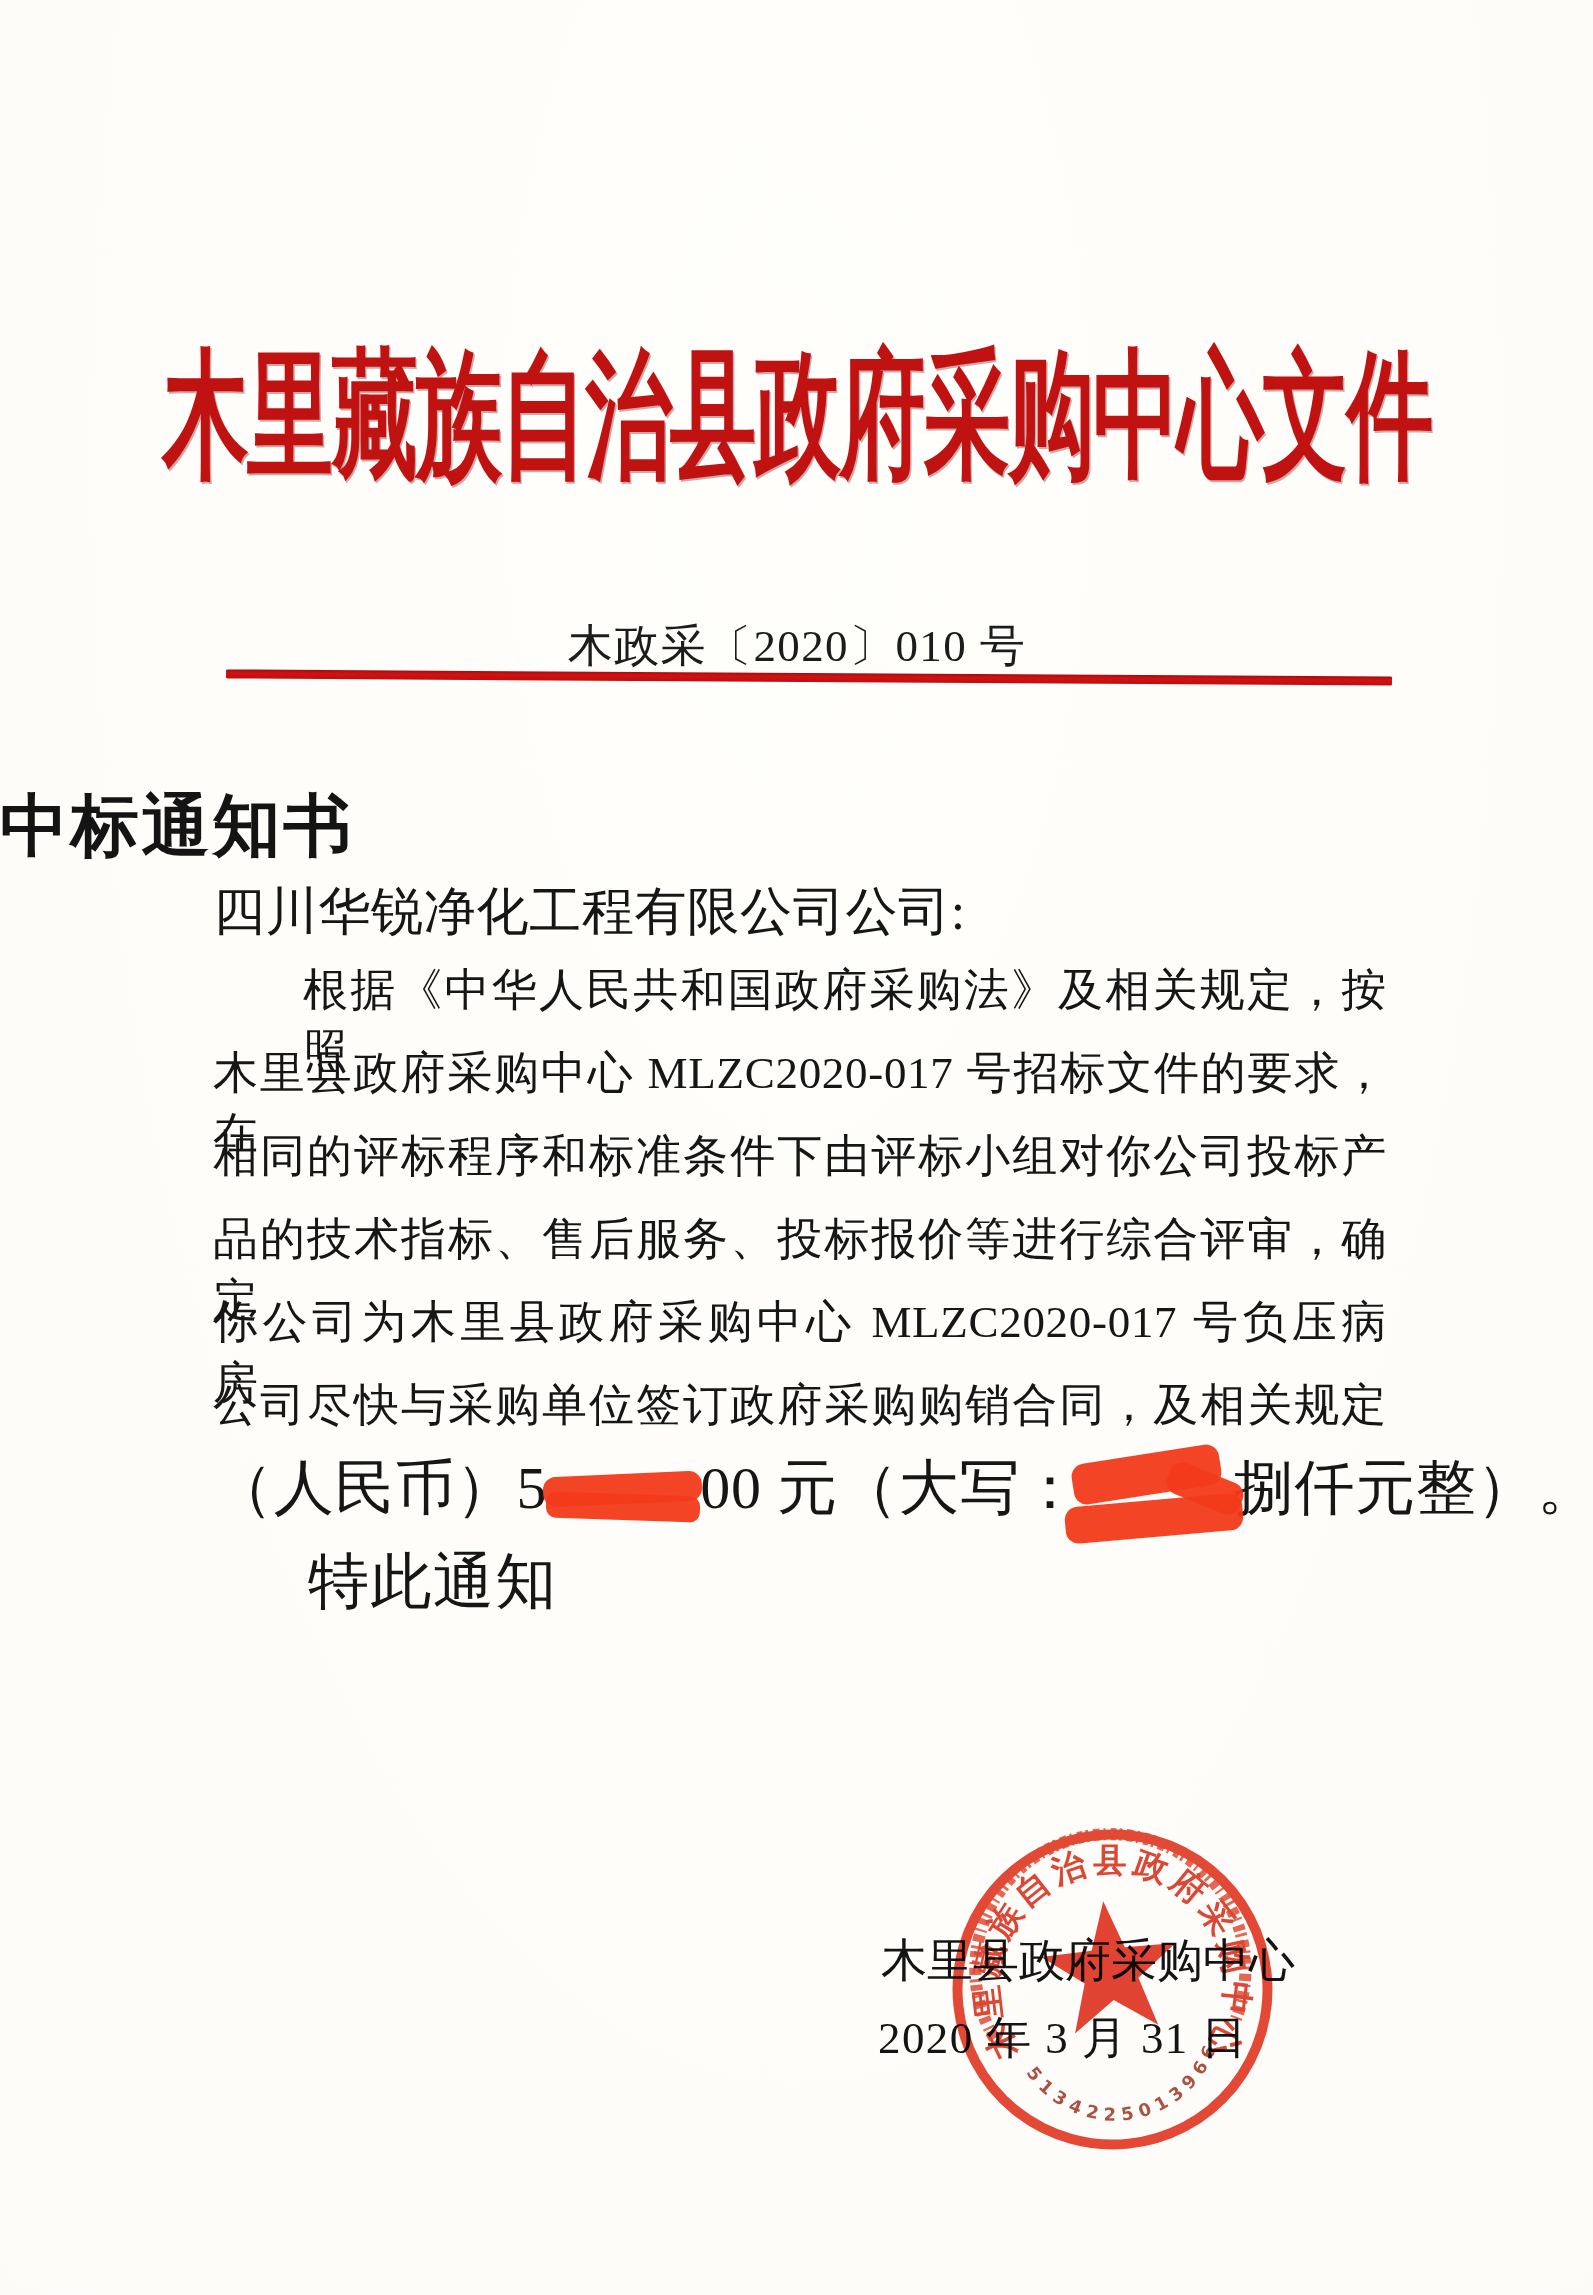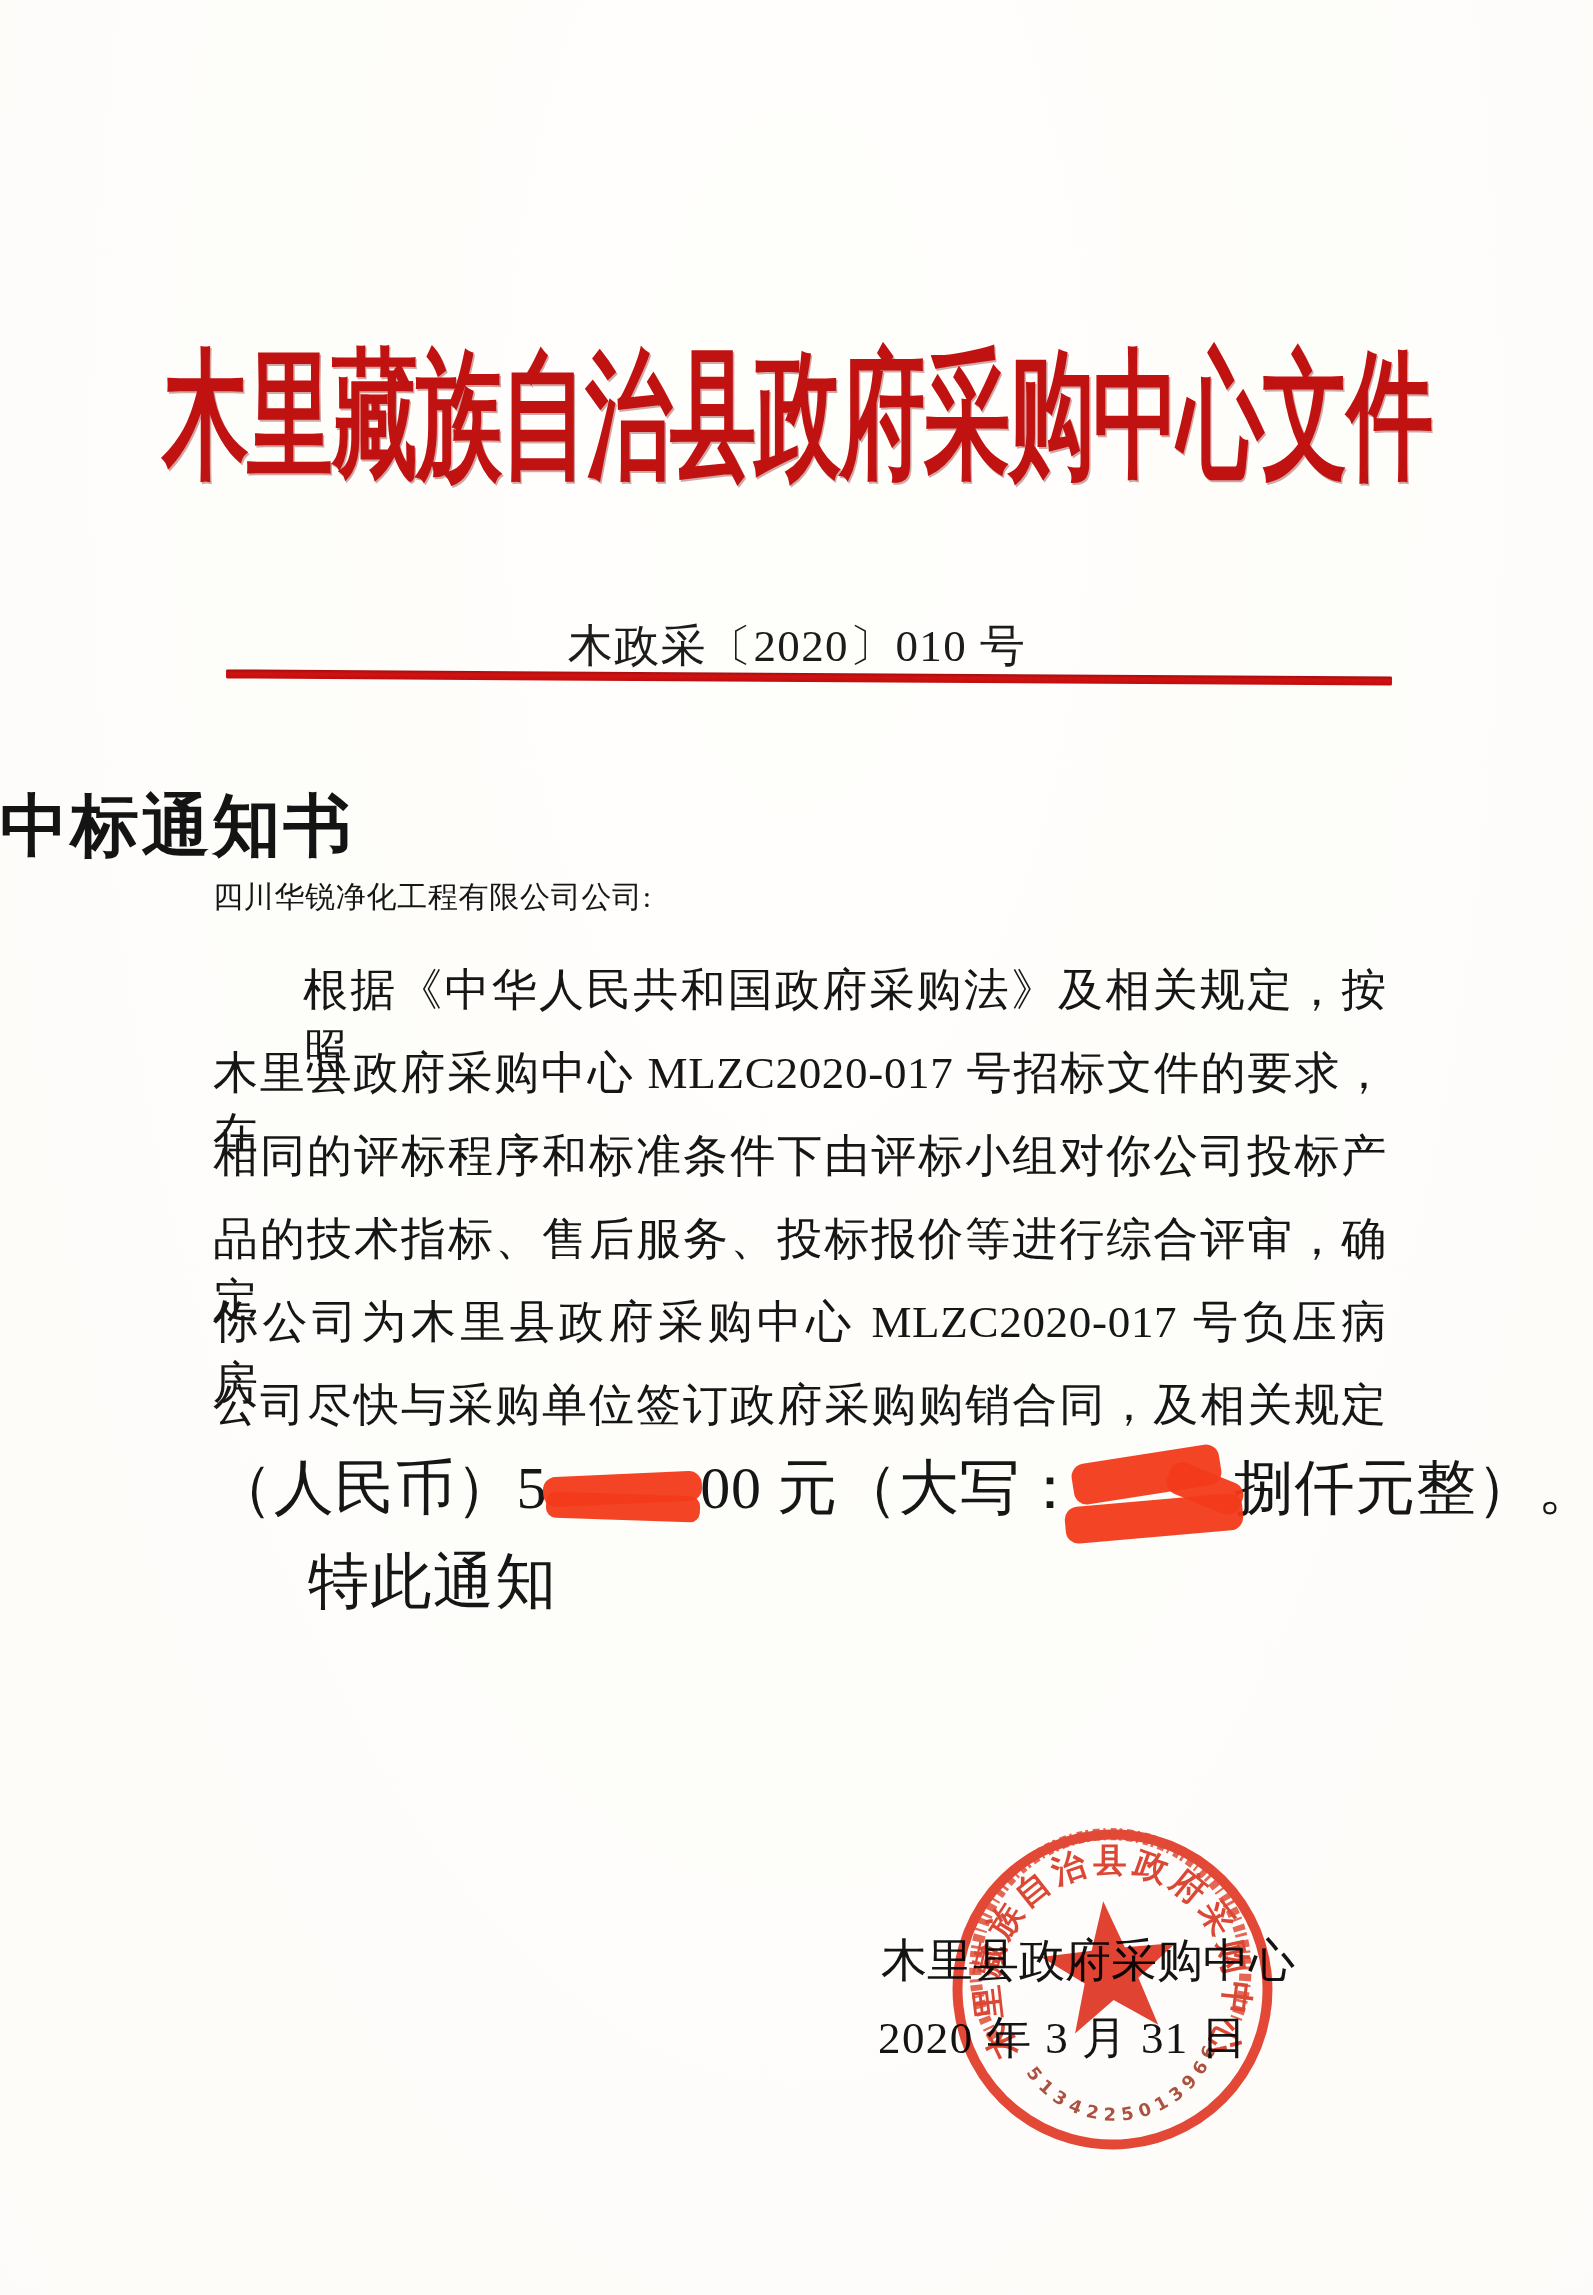--- a/index.html
+++ b/index.html
@@ -63,7 +63,7 @@
     color:#161616;
   }
   .recipient{
-    font-size:30px;
+    font-size:52px;
     letter-spacing:0.7px;
     height:83px;
     white-space:nowrap;

